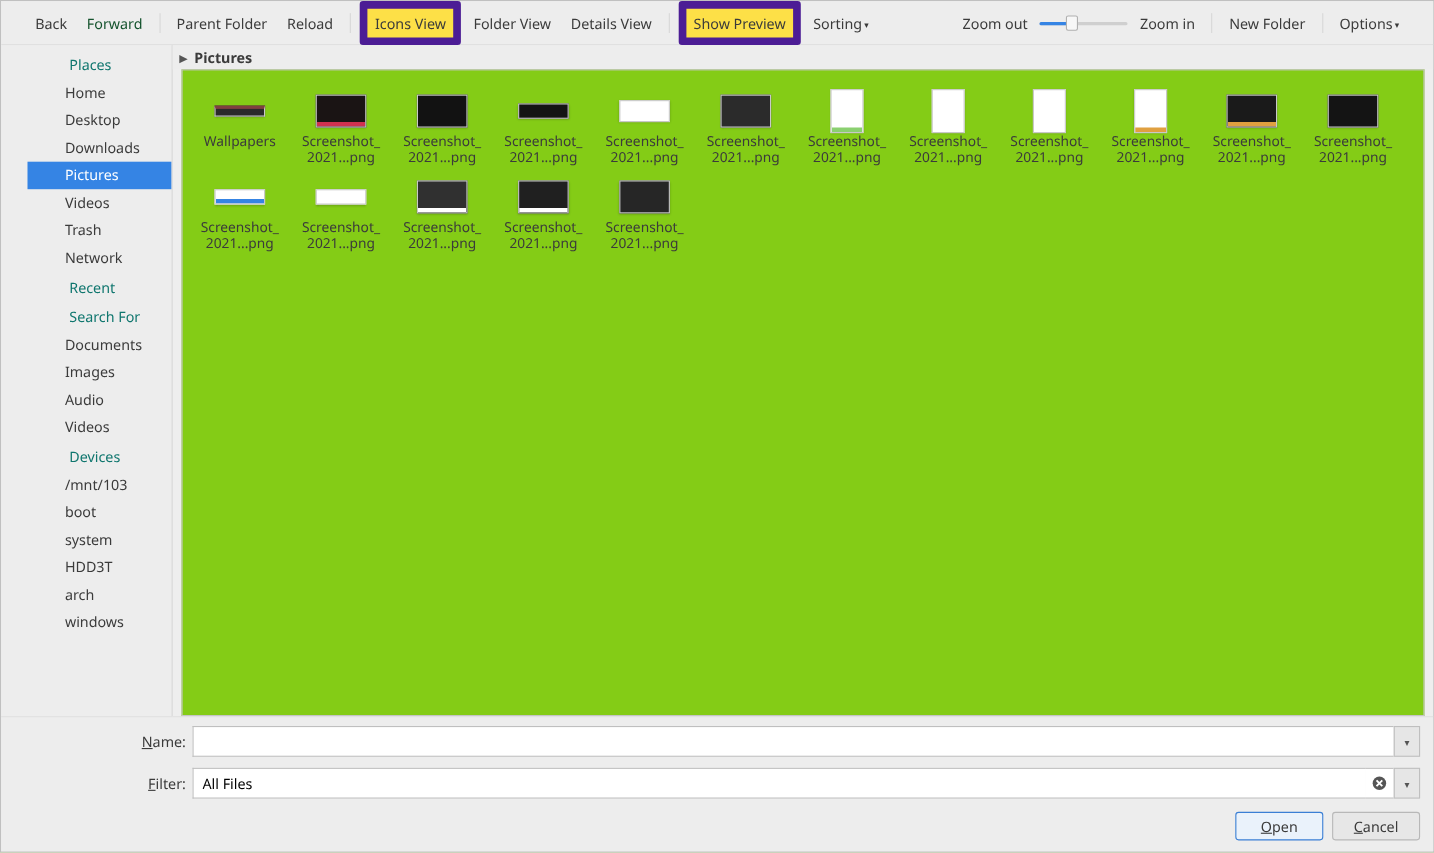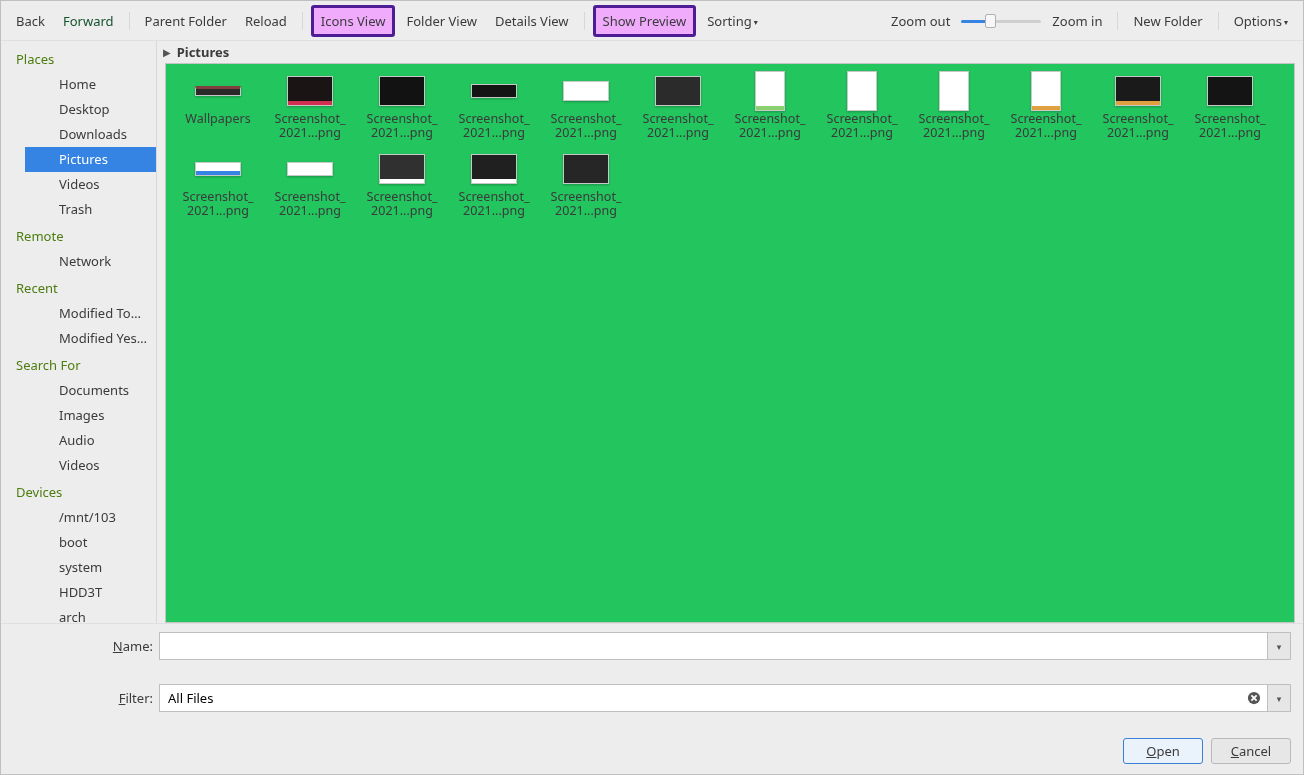--- a/index.html
+++ b/index.html
@@ -7,7 +7,7 @@
   body { border:1px solid #c0c0c0; display:flex; flex-direction:column; }
 
   
-  .toolbar { height:40px; display:flex; align-items:center; padding:0 8px; gap:4px; background:#ededed; border-bottom:1px solid #e0e0e0;}
+  .toolbar { height:40px; display:flex; align-items:center; padding:0 24px; gap:4px; background:#ededed; border-bottom:1px solid #e0e0e0;}
   .tb-btn { padding:4px 7px; border-radius:3px; cursor:default; white-space:nowrap; }
   .tb-btn.active { background:#f0abfc; border:3px solid #4c1d95; }
   .tb-btn.disabled { color:#14532d; }

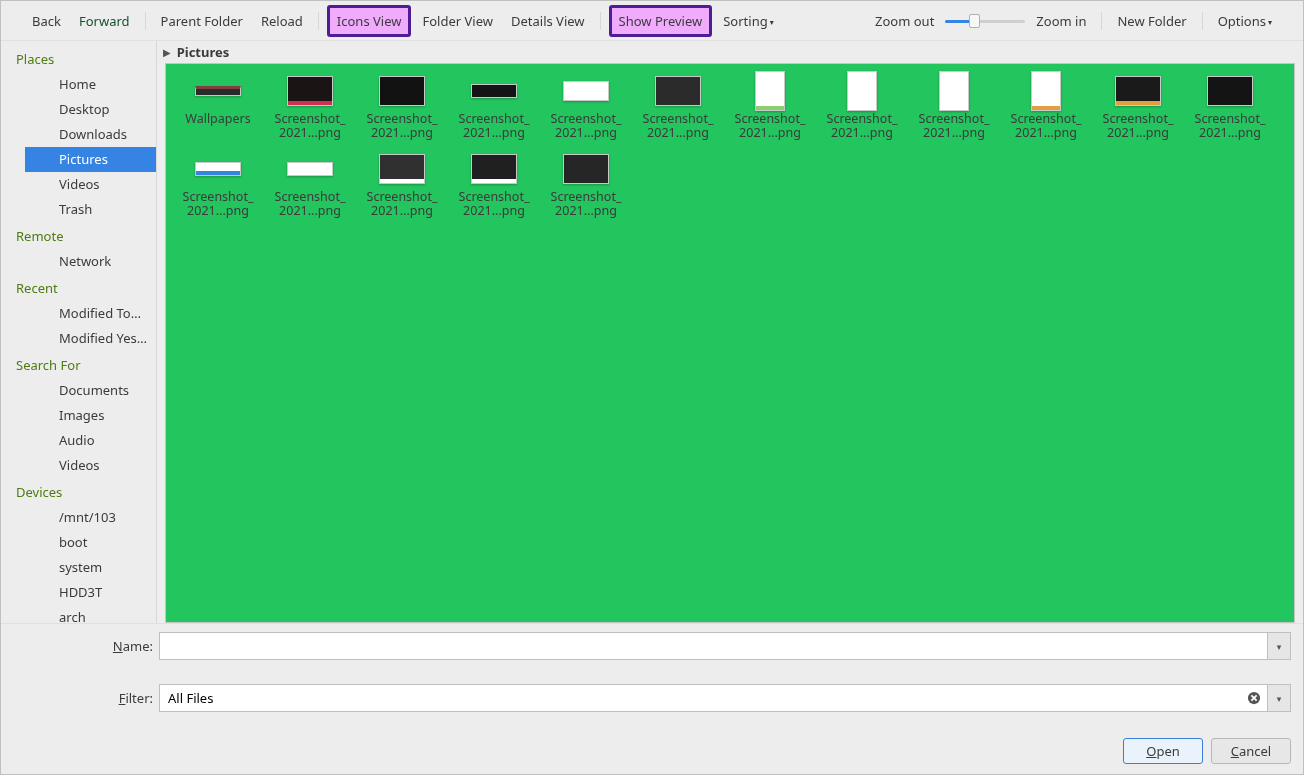--- a/index.html
+++ b/index.html
@@ -9,7 +9,7 @@
   
   .toolbar { height:40px; display:flex; align-items:center; padding:0 24px; gap:4px; background:#ededed; border-bottom:1px solid #e0e0e0;}
   .tb-btn { padding:4px 7px; border-radius:3px; cursor:default; white-space:nowrap; }
-  .tb-btn.active { background:#f0abfc; border:3px solid #4c1d95; }
+  .tb-btn.active { background:#fde047; border:7px solid #4c1d95; }
   .tb-btn.disabled { color:#14532d; }
   .tb-sep { width:1px; height:18px; background:#d7d7d7; margin:0 4px; }
   .tb-drop { font-size:8px; margin-left:2px; position:relative; top:-1px;}

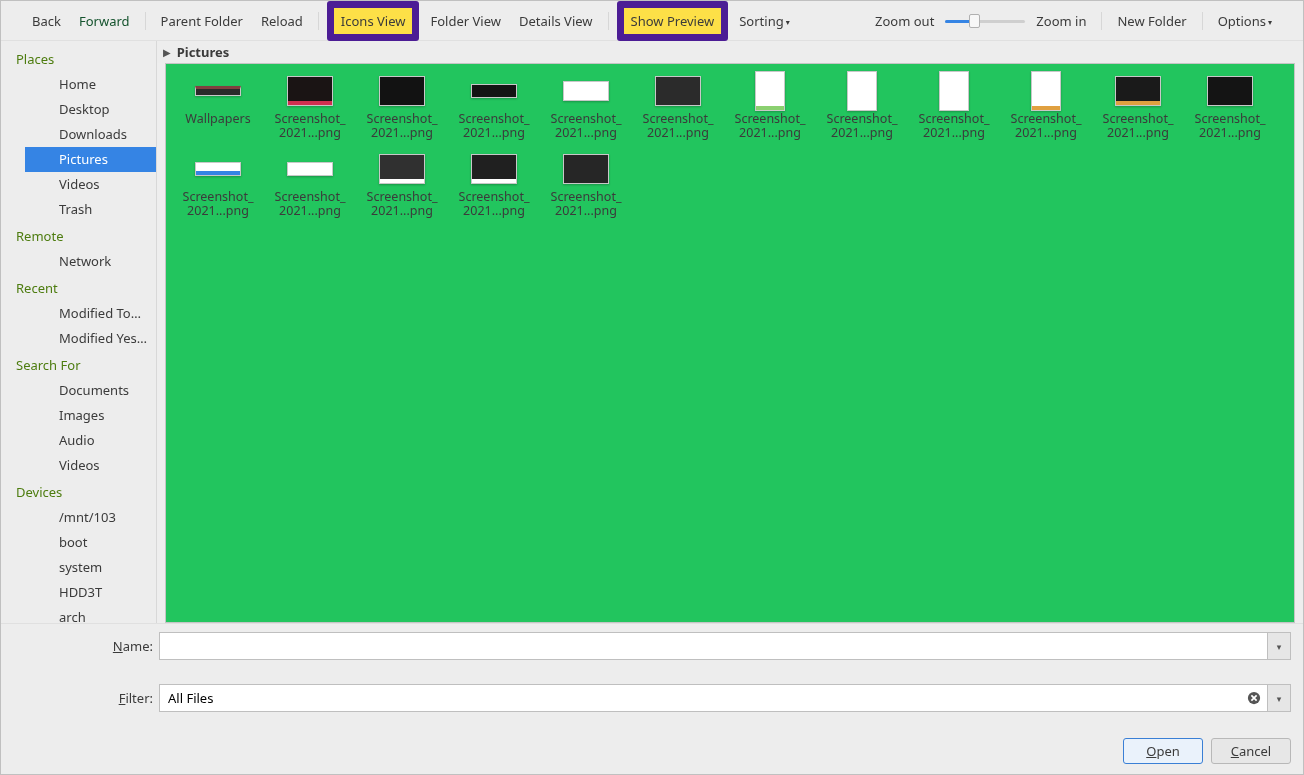--- a/index.html
+++ b/index.html
@@ -22,7 +22,7 @@
   
   .middle { flex:1; display:flex; min-height:0; }
   .sidebar { width:156px; background:#ededed; border-right:1px solid #d8d8d8; overflow:hidden; padding-top:4px;}
-  .side-heading { color:#4d7c0f; padding:5px 8px 4px 15px; font-size:13px; }
+  .side-heading { color:#0f766e; padding:5px 8px 4px 15px; font-size:13px;margin-left:47px; }
   .side-item { padding:4px 8px 4px 34px; cursor:default; line-height:17px; white-space:nowrap; overflow:hidden; text-overflow:ellipsis;margin-left:24px;}
   .side-item.selected { background:#3584e4; color:#fff; }
 

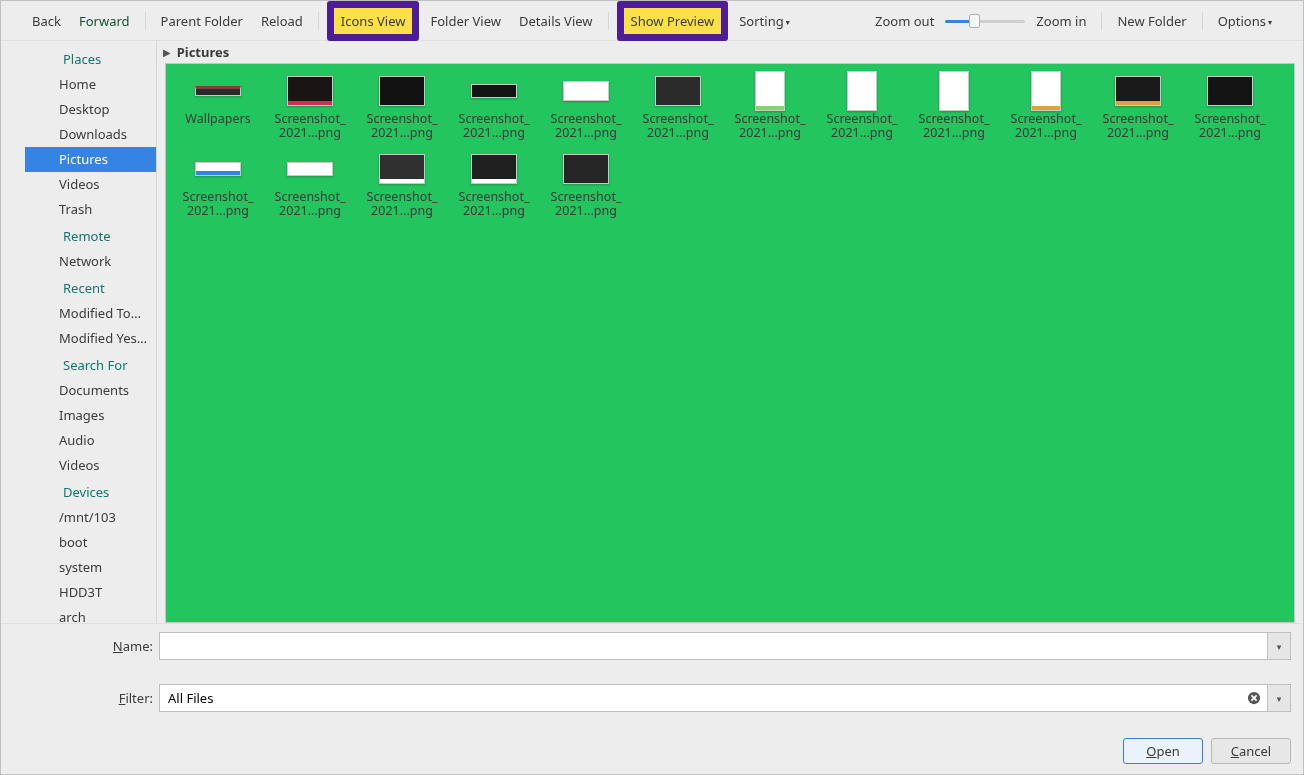--- a/index.html
+++ b/index.html
@@ -31,7 +31,7 @@
   .bc-arrow { font-size:10px; color:#555;}
   .bc-text { font-weight:bold; }
 
-  .fileview { flex:1; background:#22c55e; border:1px solid #c5c5c5; margin:0 8px; overflow:auto; padding:4px 10px 6px 6px;}
+  .fileview { flex:1; background:#84cc16; border:1px solid #c5c5c5; margin:0 8px; overflow:auto; padding:14px 10px 6px 6px;}
   .icons-grid { display:flex; flex-wrap:wrap; align-content:flex-start; }
   .file-item { width:92px; display:flex; flex-direction:column; align-items:center; margin:4px 0 6px 0; gap:2px;}
   .thumb { width:52px; height:38px; display:flex; align-items:center; justify-content:center; }

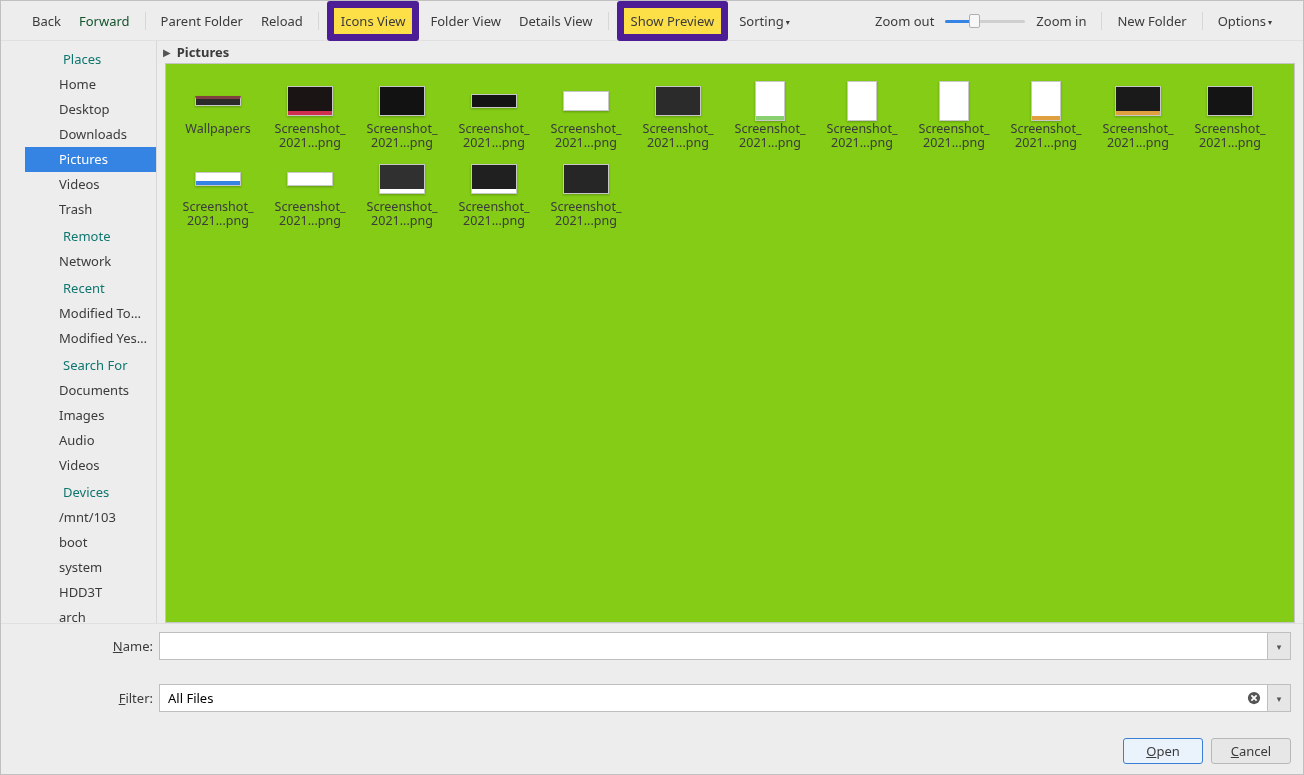--- a/index.html
+++ b/index.html
@@ -97,7 +97,6 @@
         <div class="side-item">Videos</div>
         <div class="side-item">Trash</div>
       </div>
-    <div class="side-heading">Remote</div>
     <div id="side-remote">
         <div class="side-item">Network</div>
       </div>

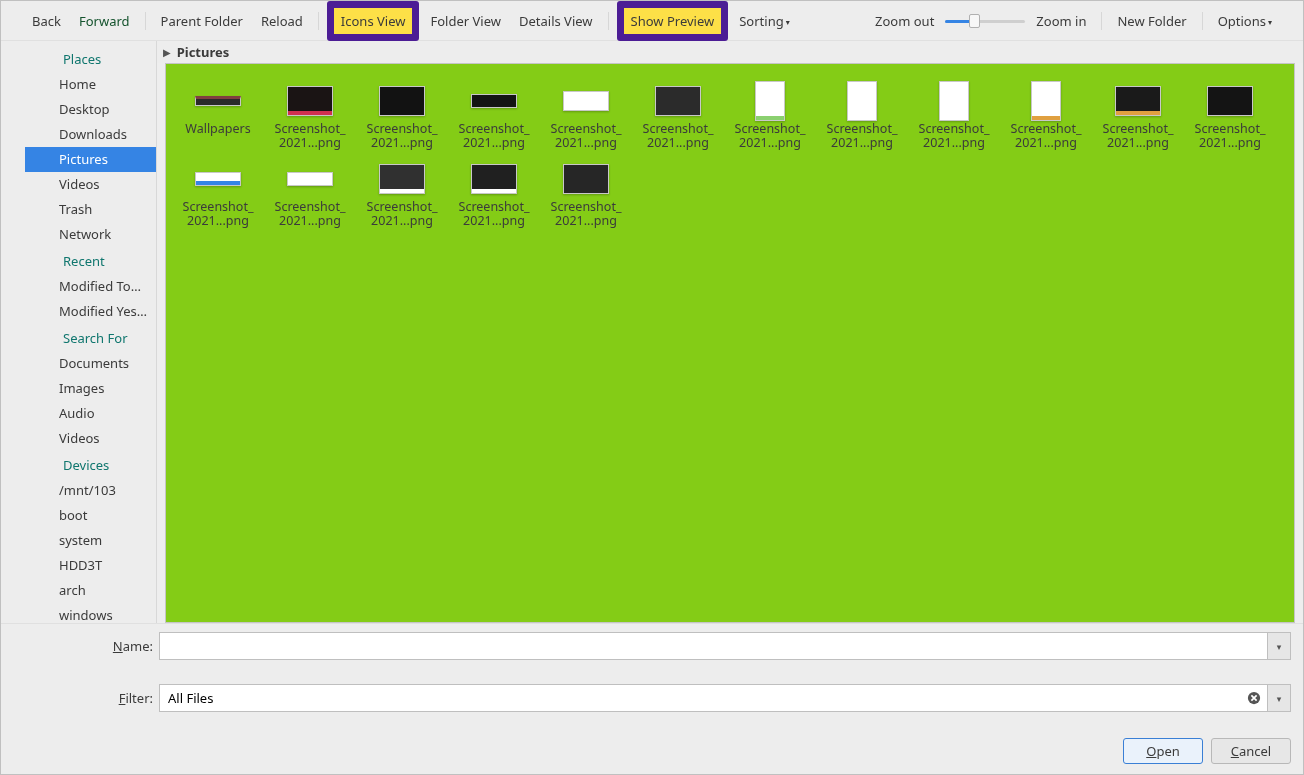--- a/index.html
+++ b/index.html
@@ -101,10 +101,6 @@
         <div class="side-item">Network</div>
       </div>
     <div class="side-heading">Recent</div>
-    <div id="side-recent">
-        <div class="side-item">Modified Today</div>
-        <div class="side-item">Modified Yesterday</div>
-      </div>
     <div class="side-heading">Search For</div>
     <div id="side-search">
         <div class="side-item">Documents</div>

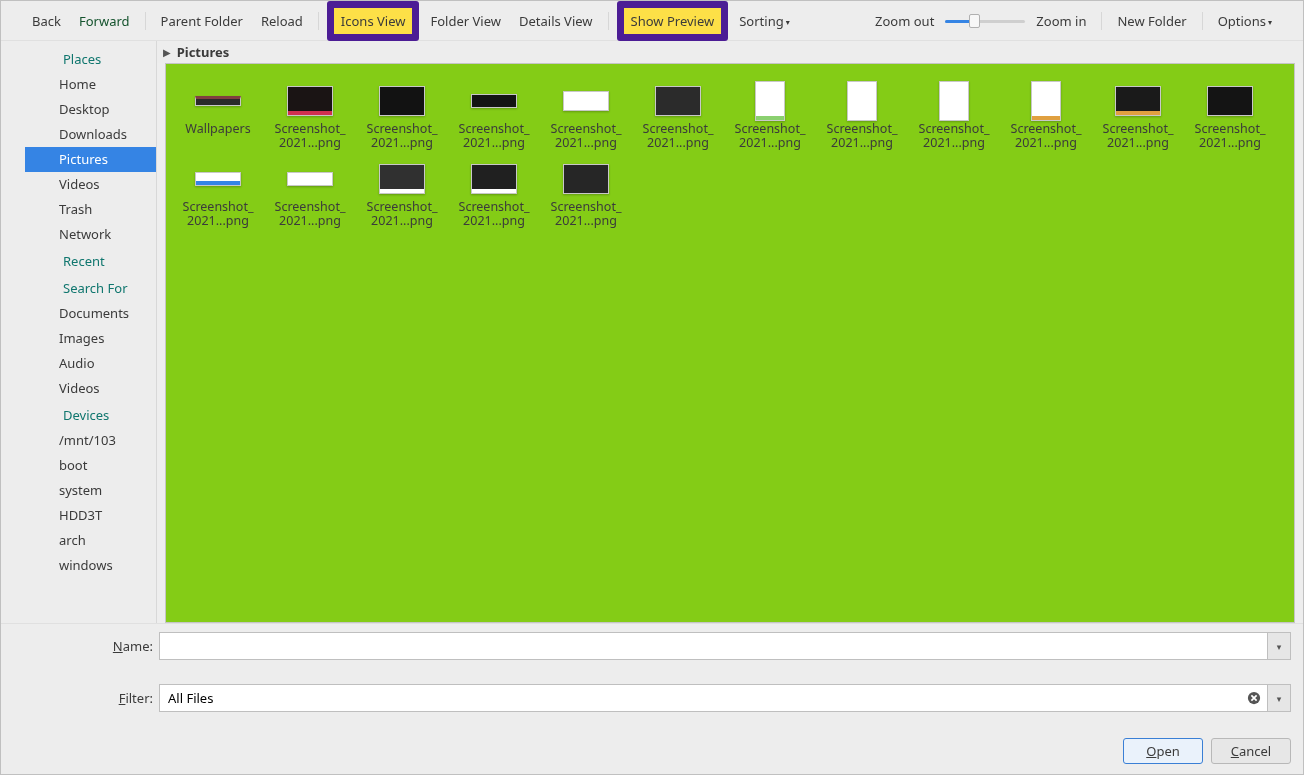--- a/index.html
+++ b/index.html
@@ -39,7 +39,7 @@
   .file-label { text-align:center; line-height:14px; font-size:12.5px; max-width:88px;}
 
   
-  .bottom { padding:8px 12px 10px 12px; display:flex; flex-direction:column; gap:24px; background:#ededed; border-top:1px solid #e0e0e0;}
+  .bottom { padding:8px 12px 10px 28px; display:flex; flex-direction:column; gap:10px; background:#ededed; border-top:1px solid #e0e0e0;}
   .field-row { display:flex; align-items:center; gap:6px; }
   .field-label { width:140px; text-align:right; }
   .field-label .ul { text-decoration:underline; }

